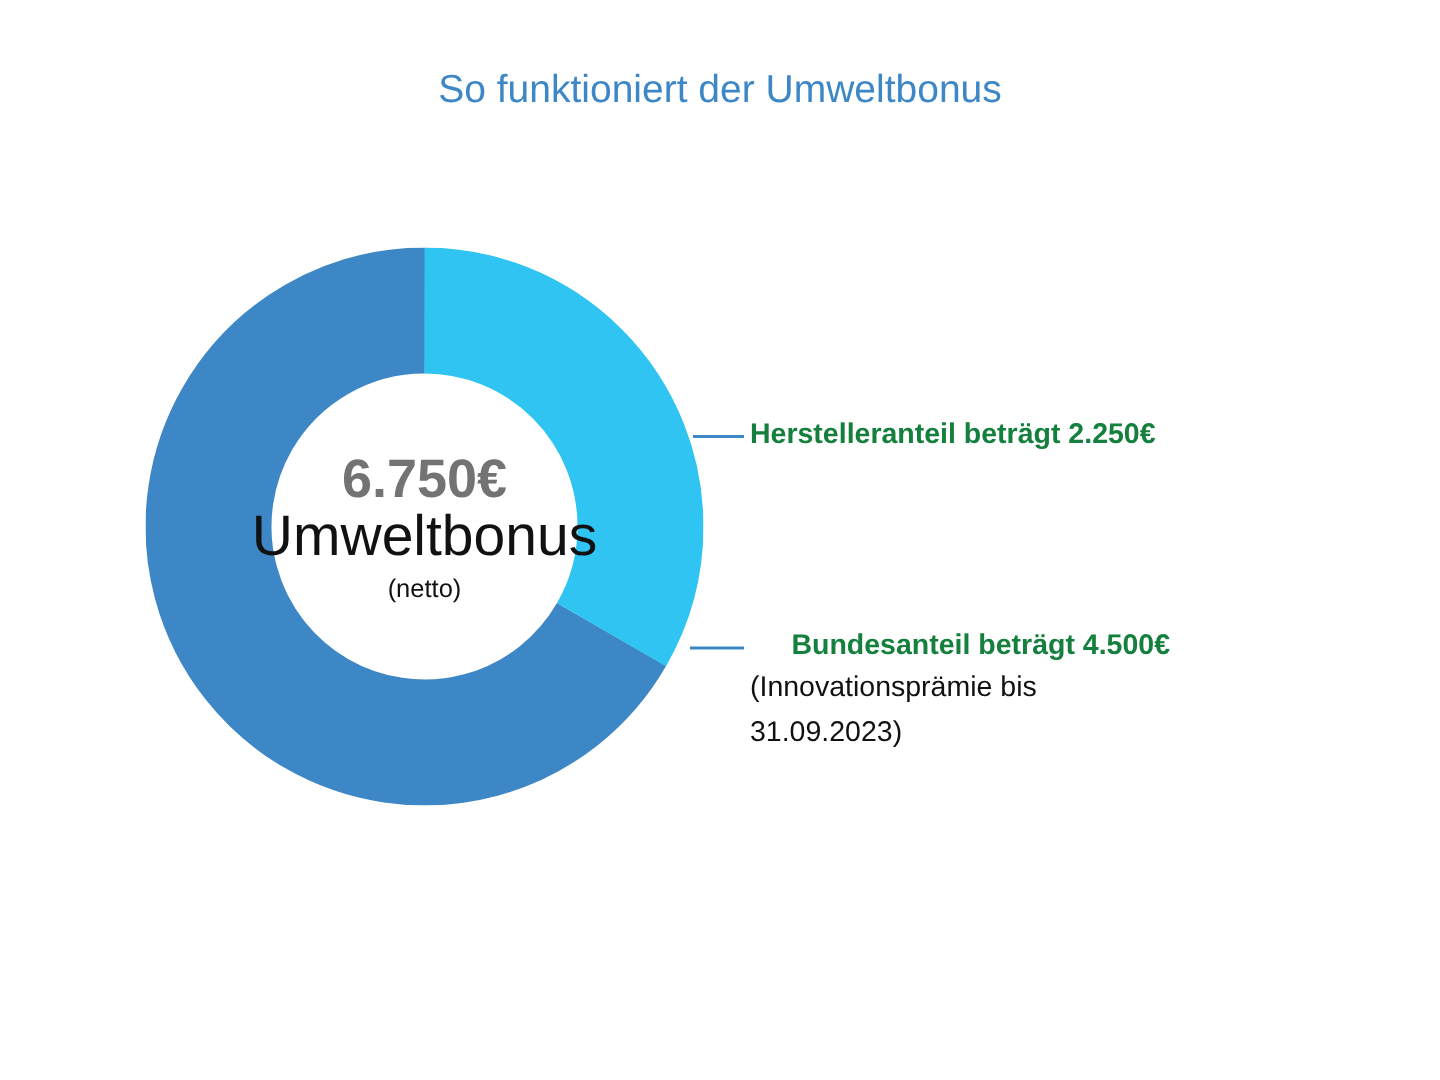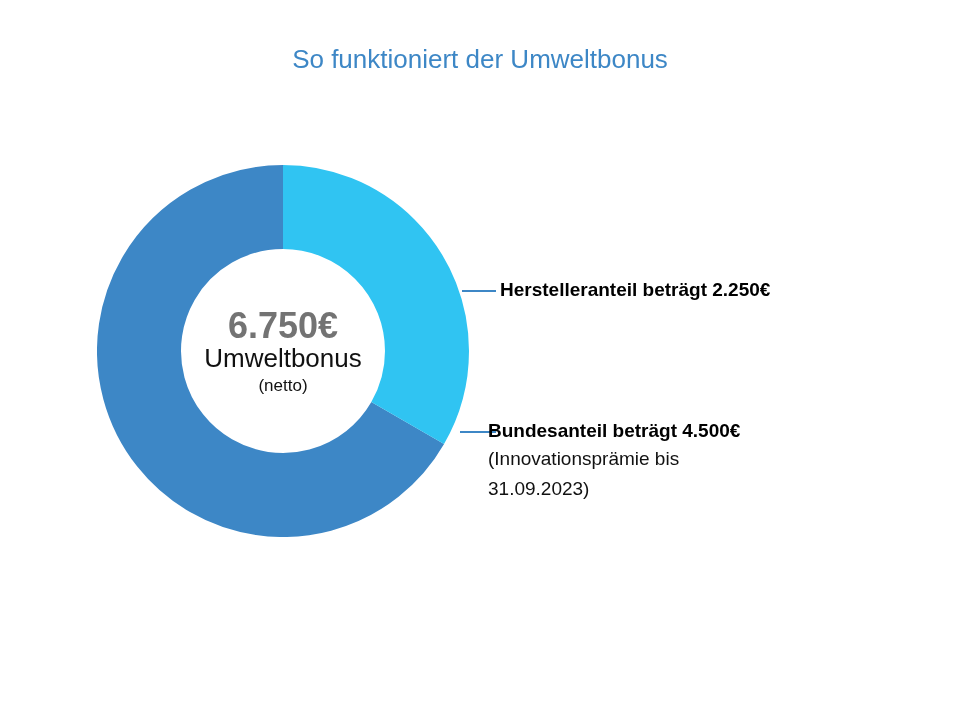--- a/index.html
+++ b/index.html
@@ -85,9 +85,10 @@
   .callout-title {
     font-size: 19px;
     font-weight: bold;
-    color: #000000;
+    color: #15803d;
     line-height: 1.35;
     white-space: nowrap;
+    text-align: right;
   }
   .callout-sub {
     font-size: 19px;

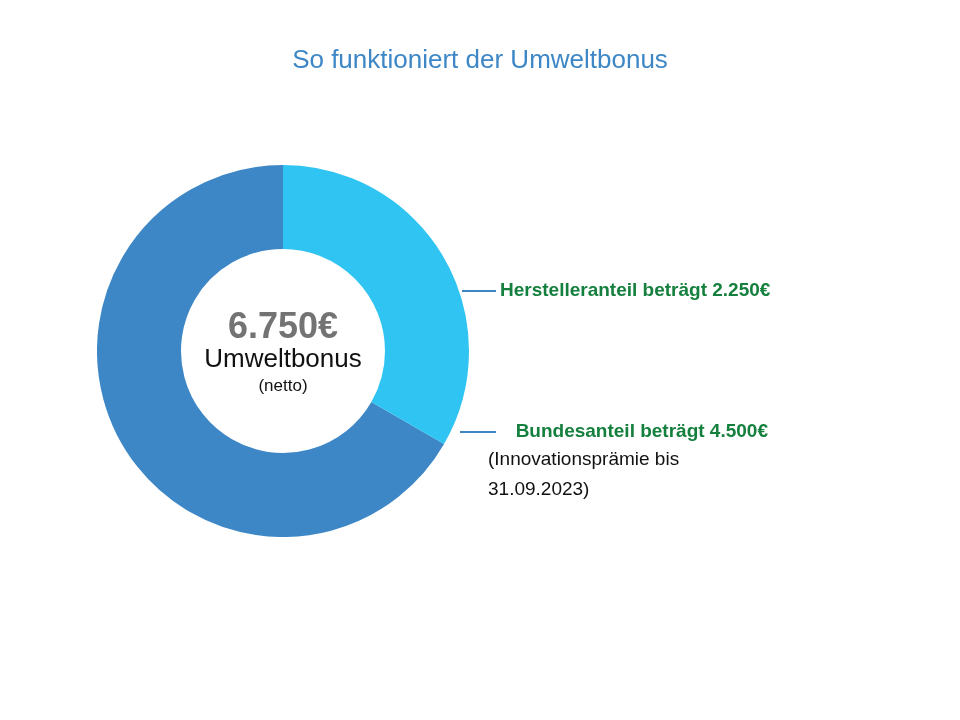--- a/index.html
+++ b/index.html
@@ -66,7 +66,7 @@
     line-height: 1.12;
   }
   .center-name {
-    font-size: 26px;
+    font-size: 38px;
     font-weight: 400;
     color: #111111;
     line-height: 1.15;

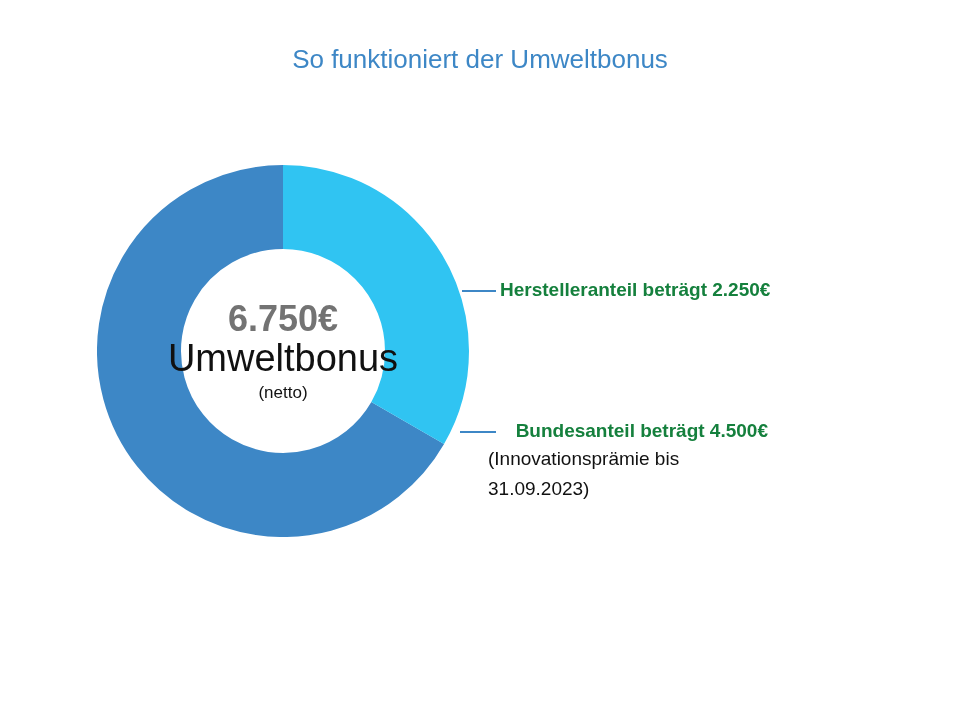--- a/index.html
+++ b/index.html
@@ -103,7 +103,7 @@
     top: 277px;
   }
   .callout-bund {
-    left: 488px;
+    left: 500px;
     top: 418px;
   }
 

